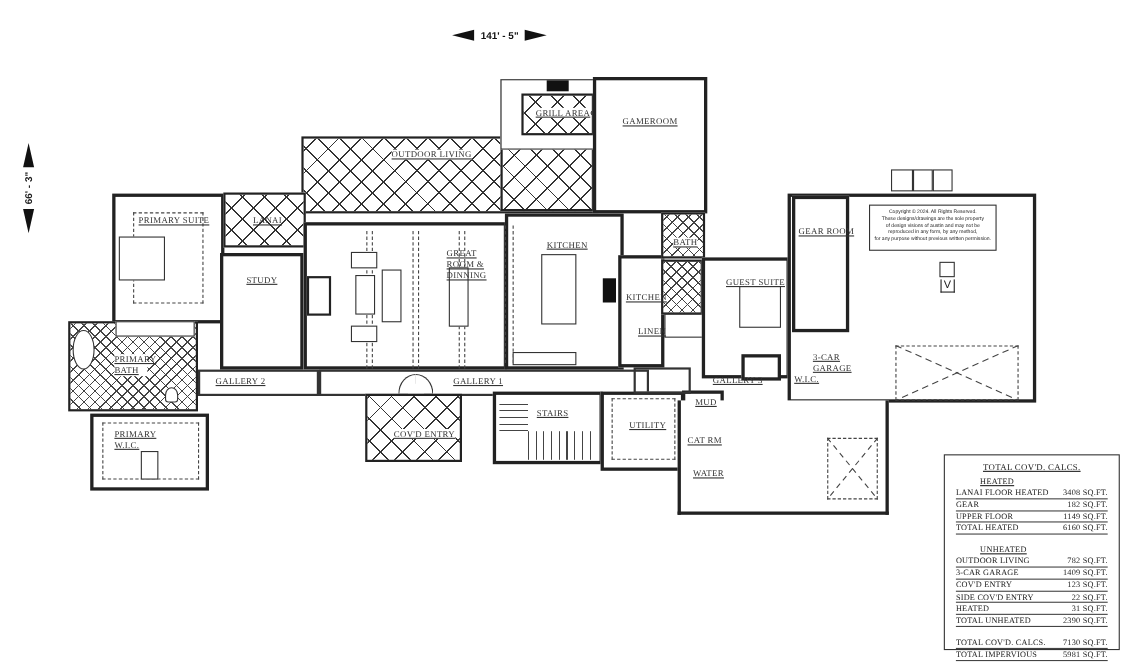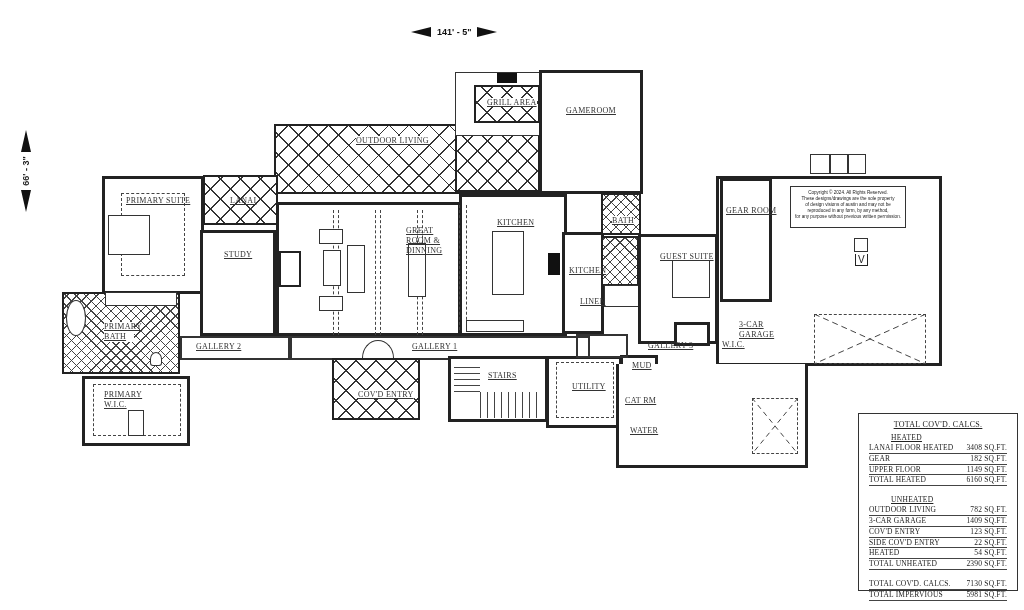--- a/index.html
+++ b/index.html
@@ -220,7 +220,7 @@
     </div>
   <div class="row">
       <span>HEATED</span>
-      <span>54 SQ.FT.</span>
+      <span>31 SQ.FT.</span>
     </div>
   <div class="row">
       <span>TOTAL UNHEATED</span>

